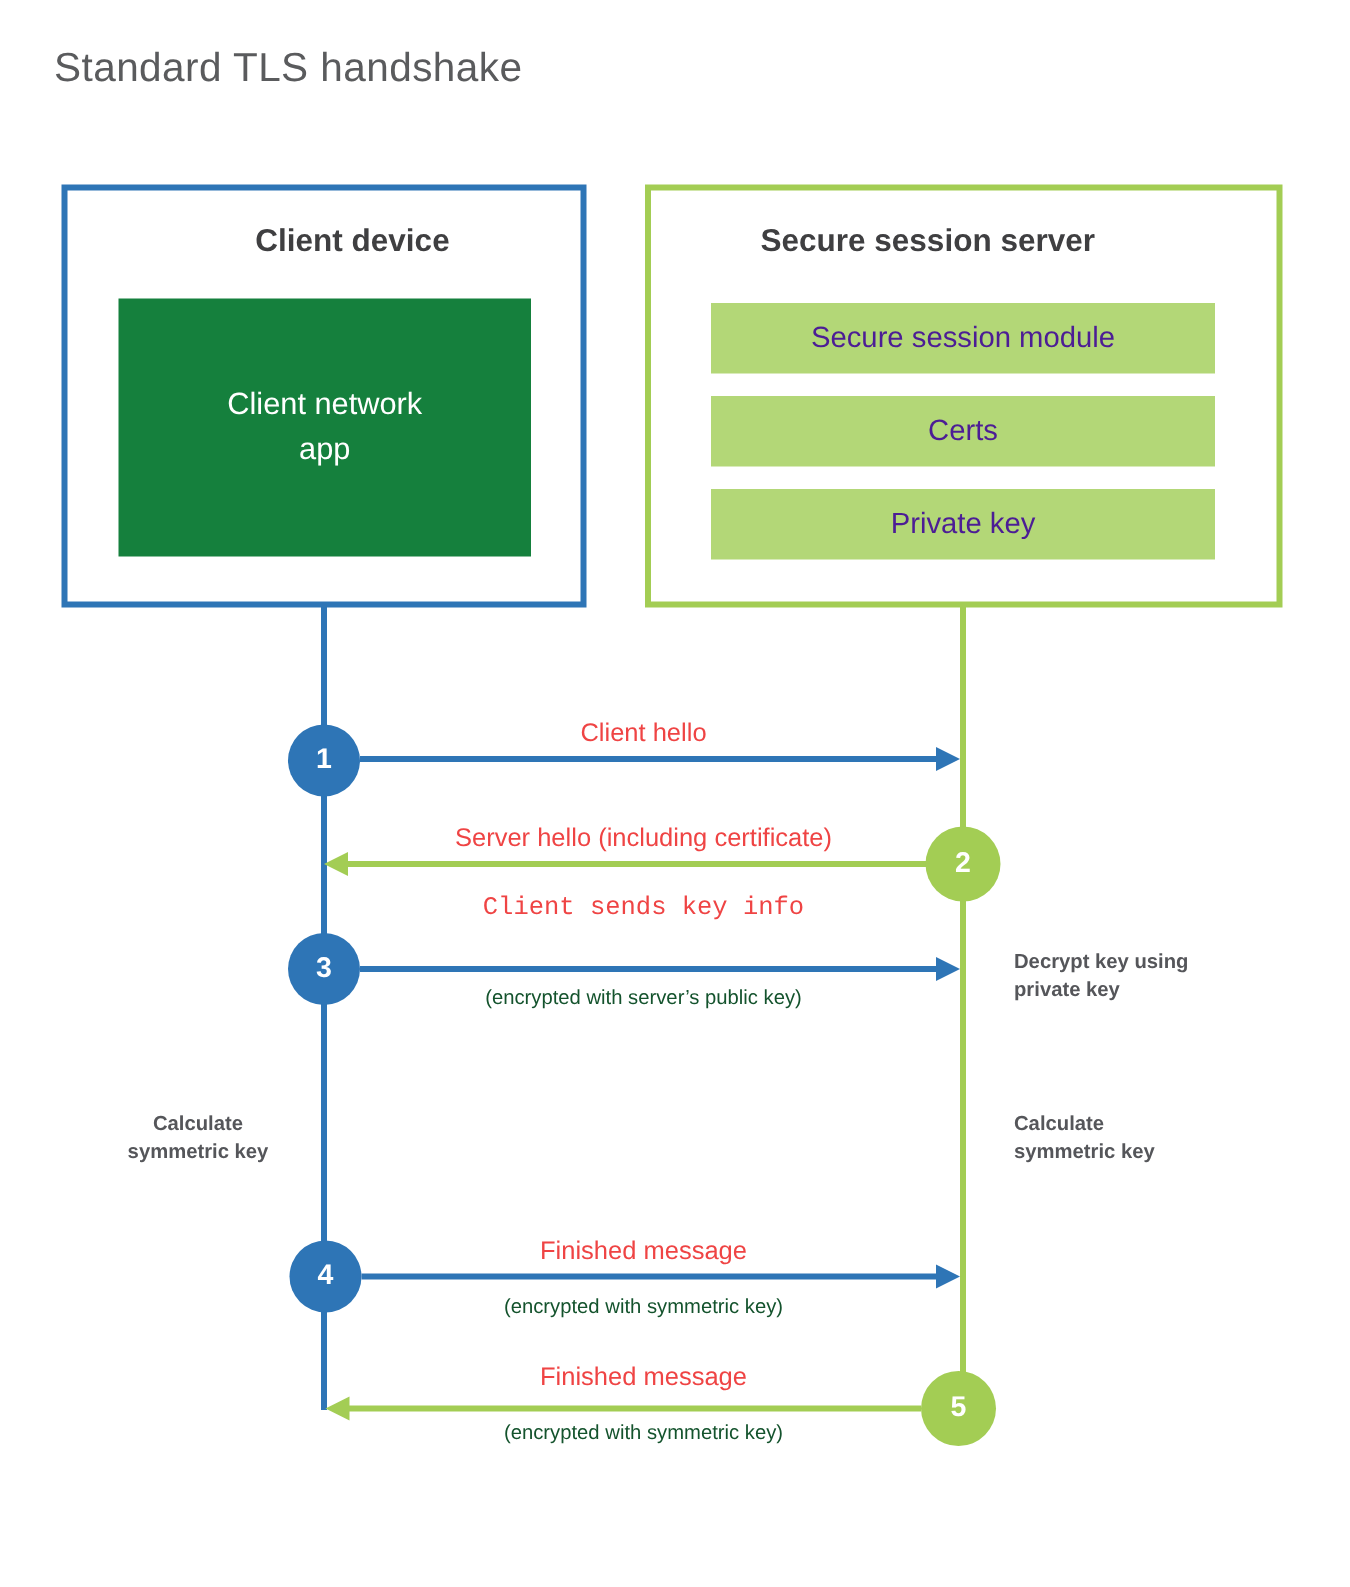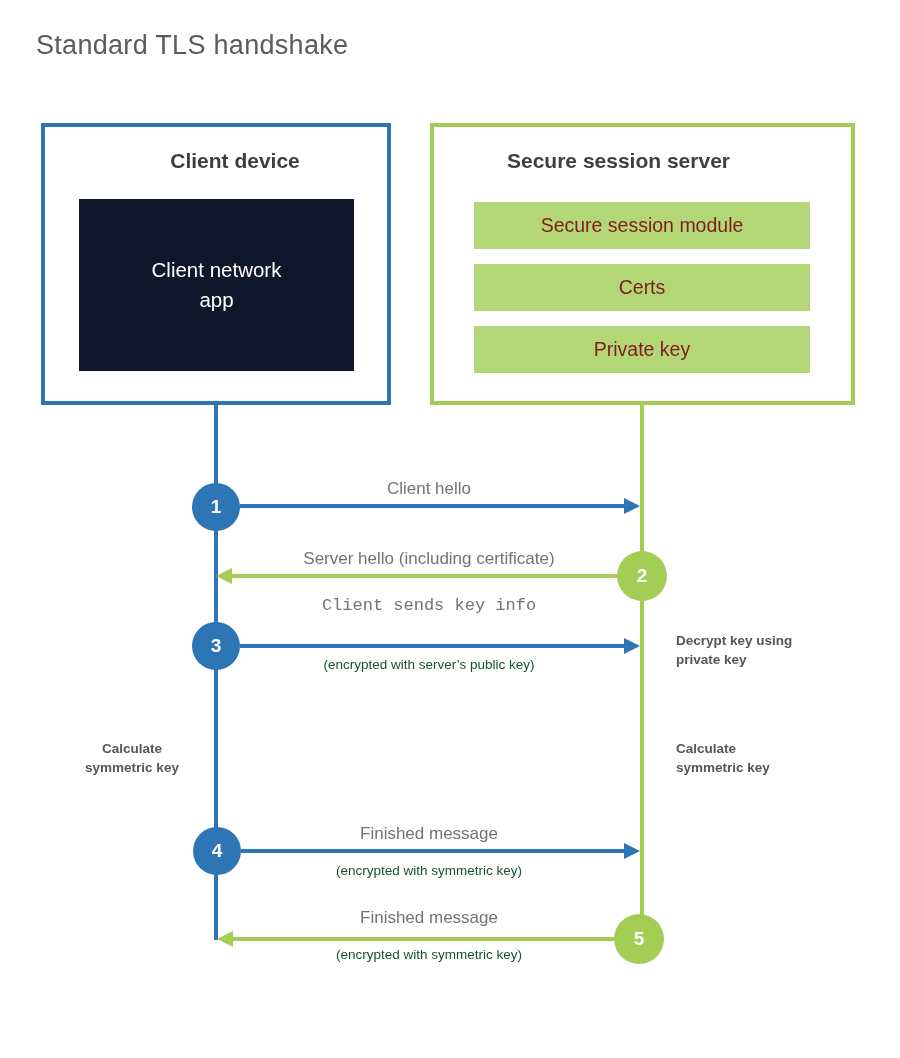--- a/index.html
+++ b/index.html
@@ -25,7 +25,7 @@
   }
   .app-label{width:165px;text-align:center;color:#ffffff;font-size:20.5px;line-height:30px;}
   .module-bar{
-    left:474px;width:336px;height:47px;background:#b3d777;color:#7f1d1d;font-size:19.5px;
+    left:474px;width:336px;height:47px;background:#b3d777;color:#4c1d95;font-size:19.5px;
     display:flex;align-items:center;justify-content:center;
   }
   .bar-1{top:202px;} .bar-2{top:264px;} .bar-3{top:326px;}

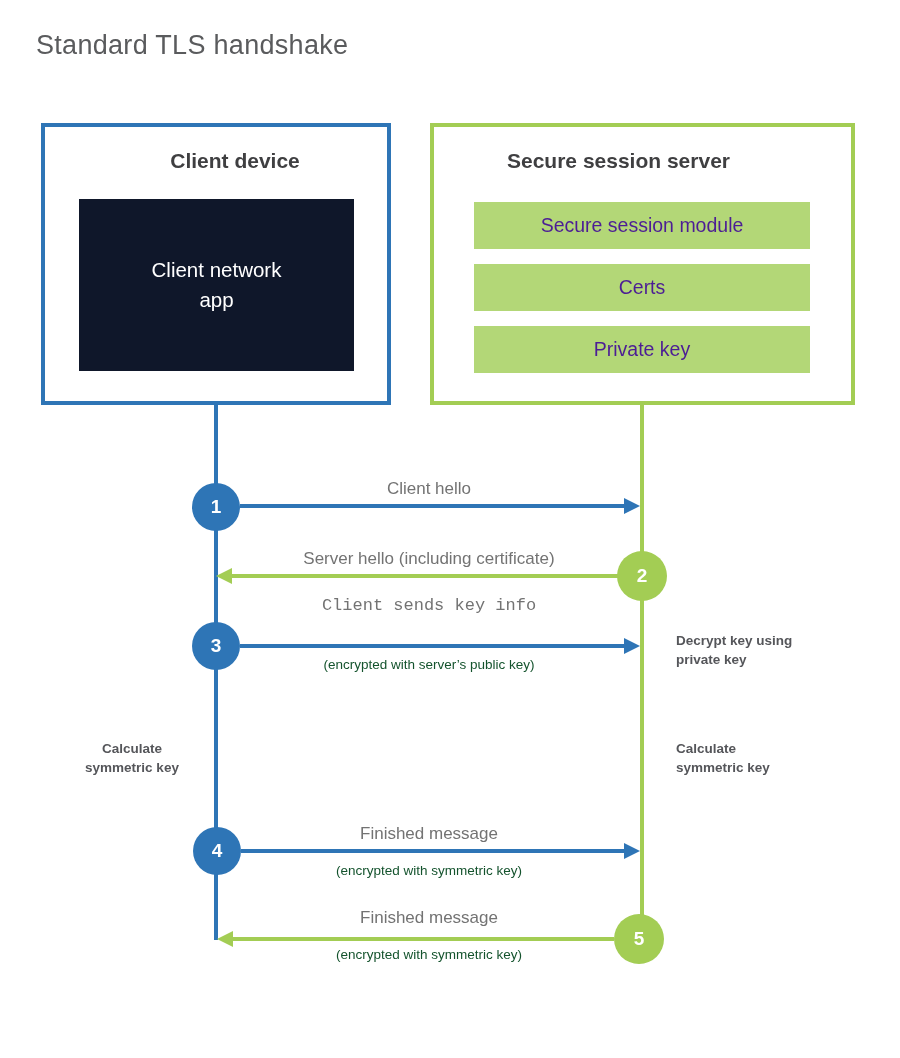--- a/index.html
+++ b/index.html
@@ -20,7 +20,7 @@
   .client-heading{left:41px;top:149px;width:350px;padding-left:19px;}
   .server-heading{left:406px;top:149px;width:425px;}
   .app-box{
-    left:79px;top:199px;width:275px;height:172px;background:#0f172a;
+    left:79px;top:199px;width:275px;height:172px;background:#15803d;
     display:flex;align-items:center;justify-content:center;
   }
   .app-label{width:165px;text-align:center;color:#ffffff;font-size:20.5px;line-height:30px;}

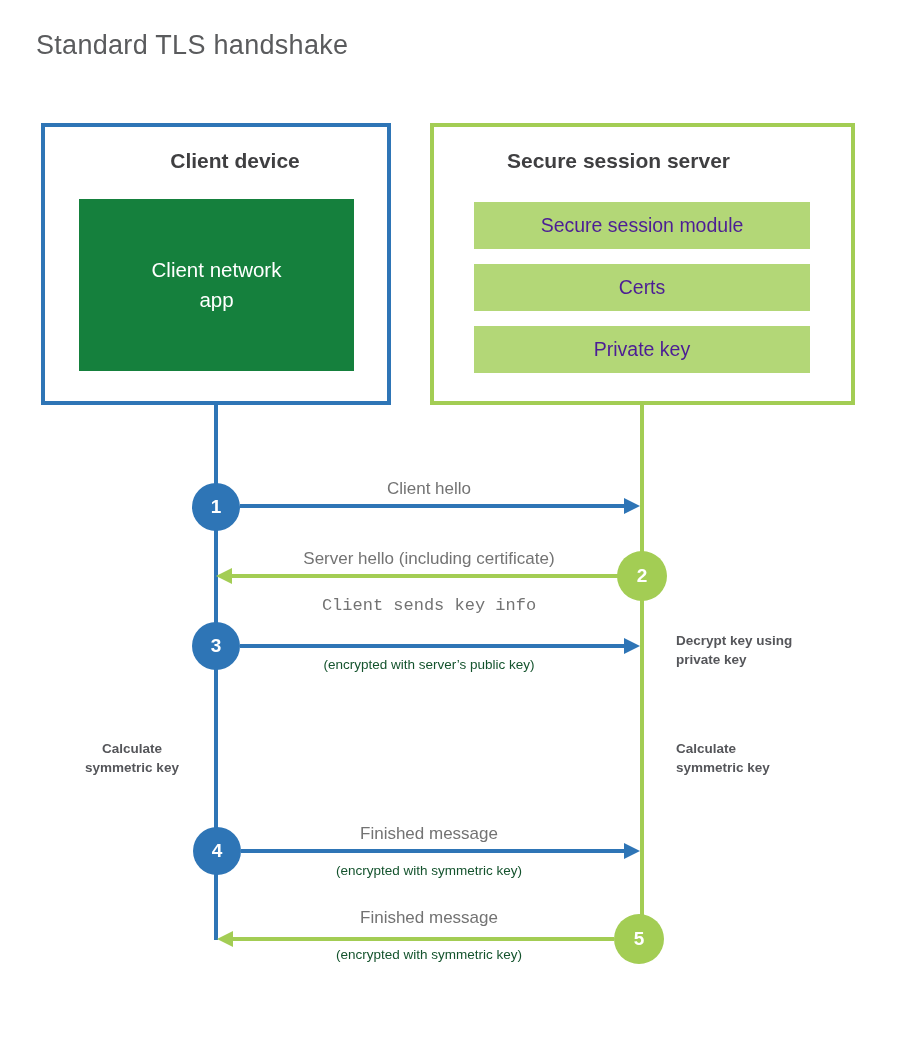--- a/index.html
+++ b/index.html
@@ -56,7 +56,7 @@
     border-right:16px solid #a3cd54;
   }
   
-  .msg-label{left:216px;width:426px;text-align:center;font-size:17px;color:#737373;}
+  .msg-label{left:216px;width:426px;text-align:center;font-size:17px;color:#ef4444;}
   .msg-sub{left:216px;width:426px;text-align:center;font-size:13.5px;color:#14532d;}
   .side-note{font-size:13.5px;color:#55565a;line-height:19px;font-weight:bold;}
   .note-decrypt{left:676px;top:631px;width:140px;}

